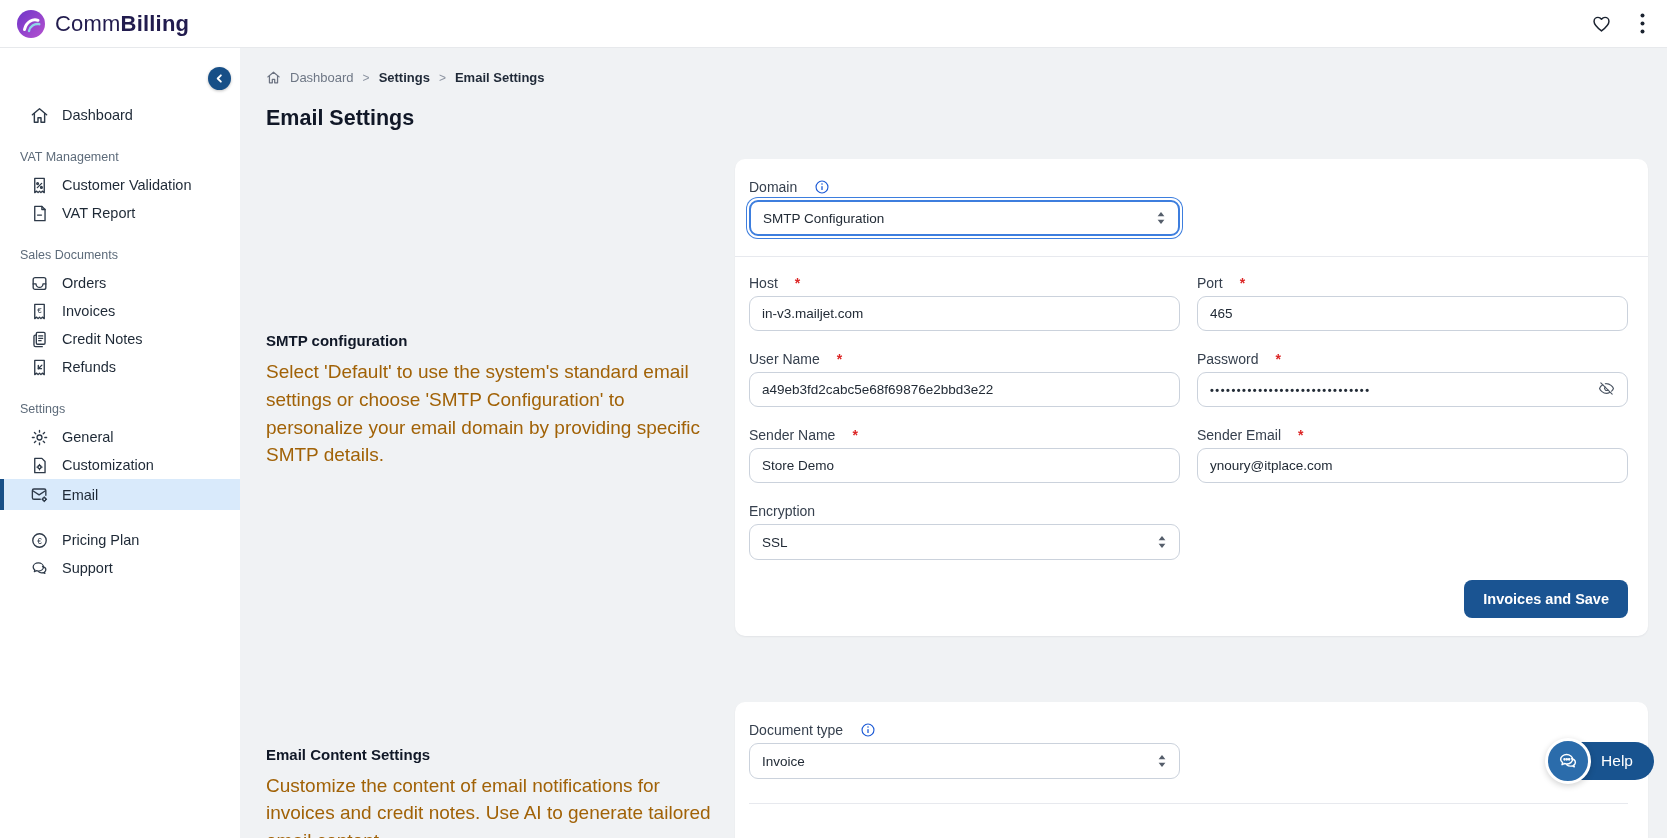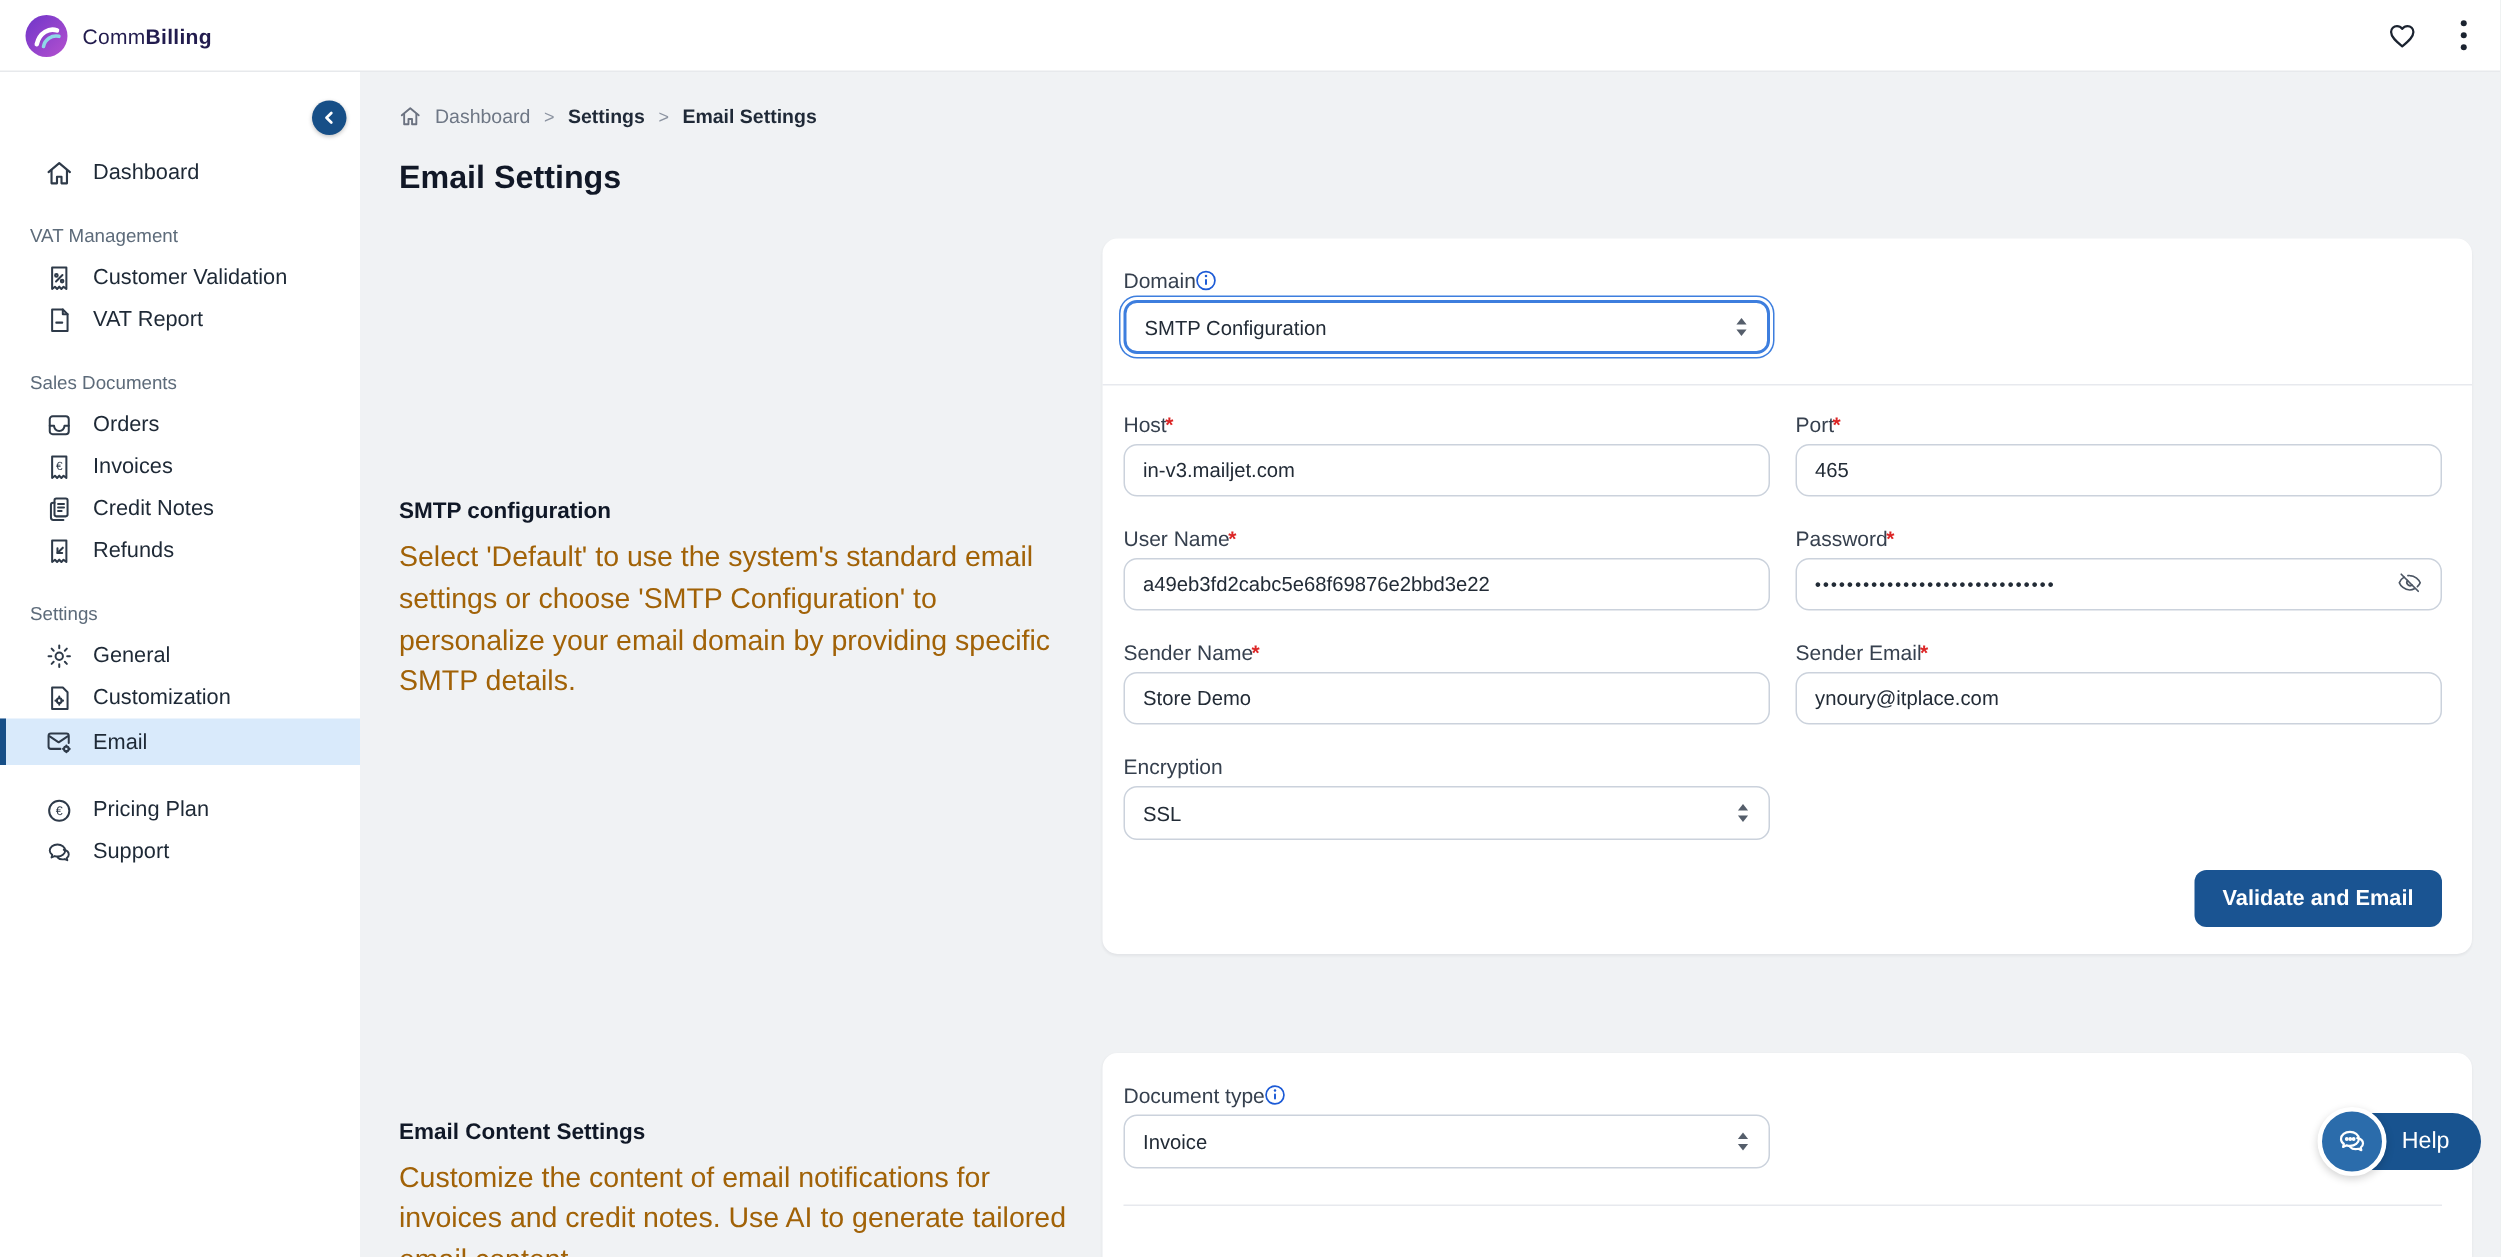--- a/index.html
+++ b/index.html
@@ -9,7 +9,7 @@
   
   .topbar { position:absolute; top:0; left:0; right:0; height:48px; background:#fff; border-bottom:1px solid #e7e9ec; display:flex; align-items:center; padding:0 16px; z-index:10; }
   .brand { display:flex; align-items:center; gap:9px; }
-  .brand-text { font-size:14px; color:#221c4e; letter-spacing:.2px; }
+  .brand-text { font-size:22px; color:#221c4e; letter-spacing:.2px; }
   .brand-text b { font-weight:700; }
   .topbar-actions { margin-left:auto; display:flex; align-items:center; gap:28px; padding-right:6px; }
   .icon-btn { background:none; border:none; cursor:pointer; color:#1b2330; display:flex; align-items:center; }

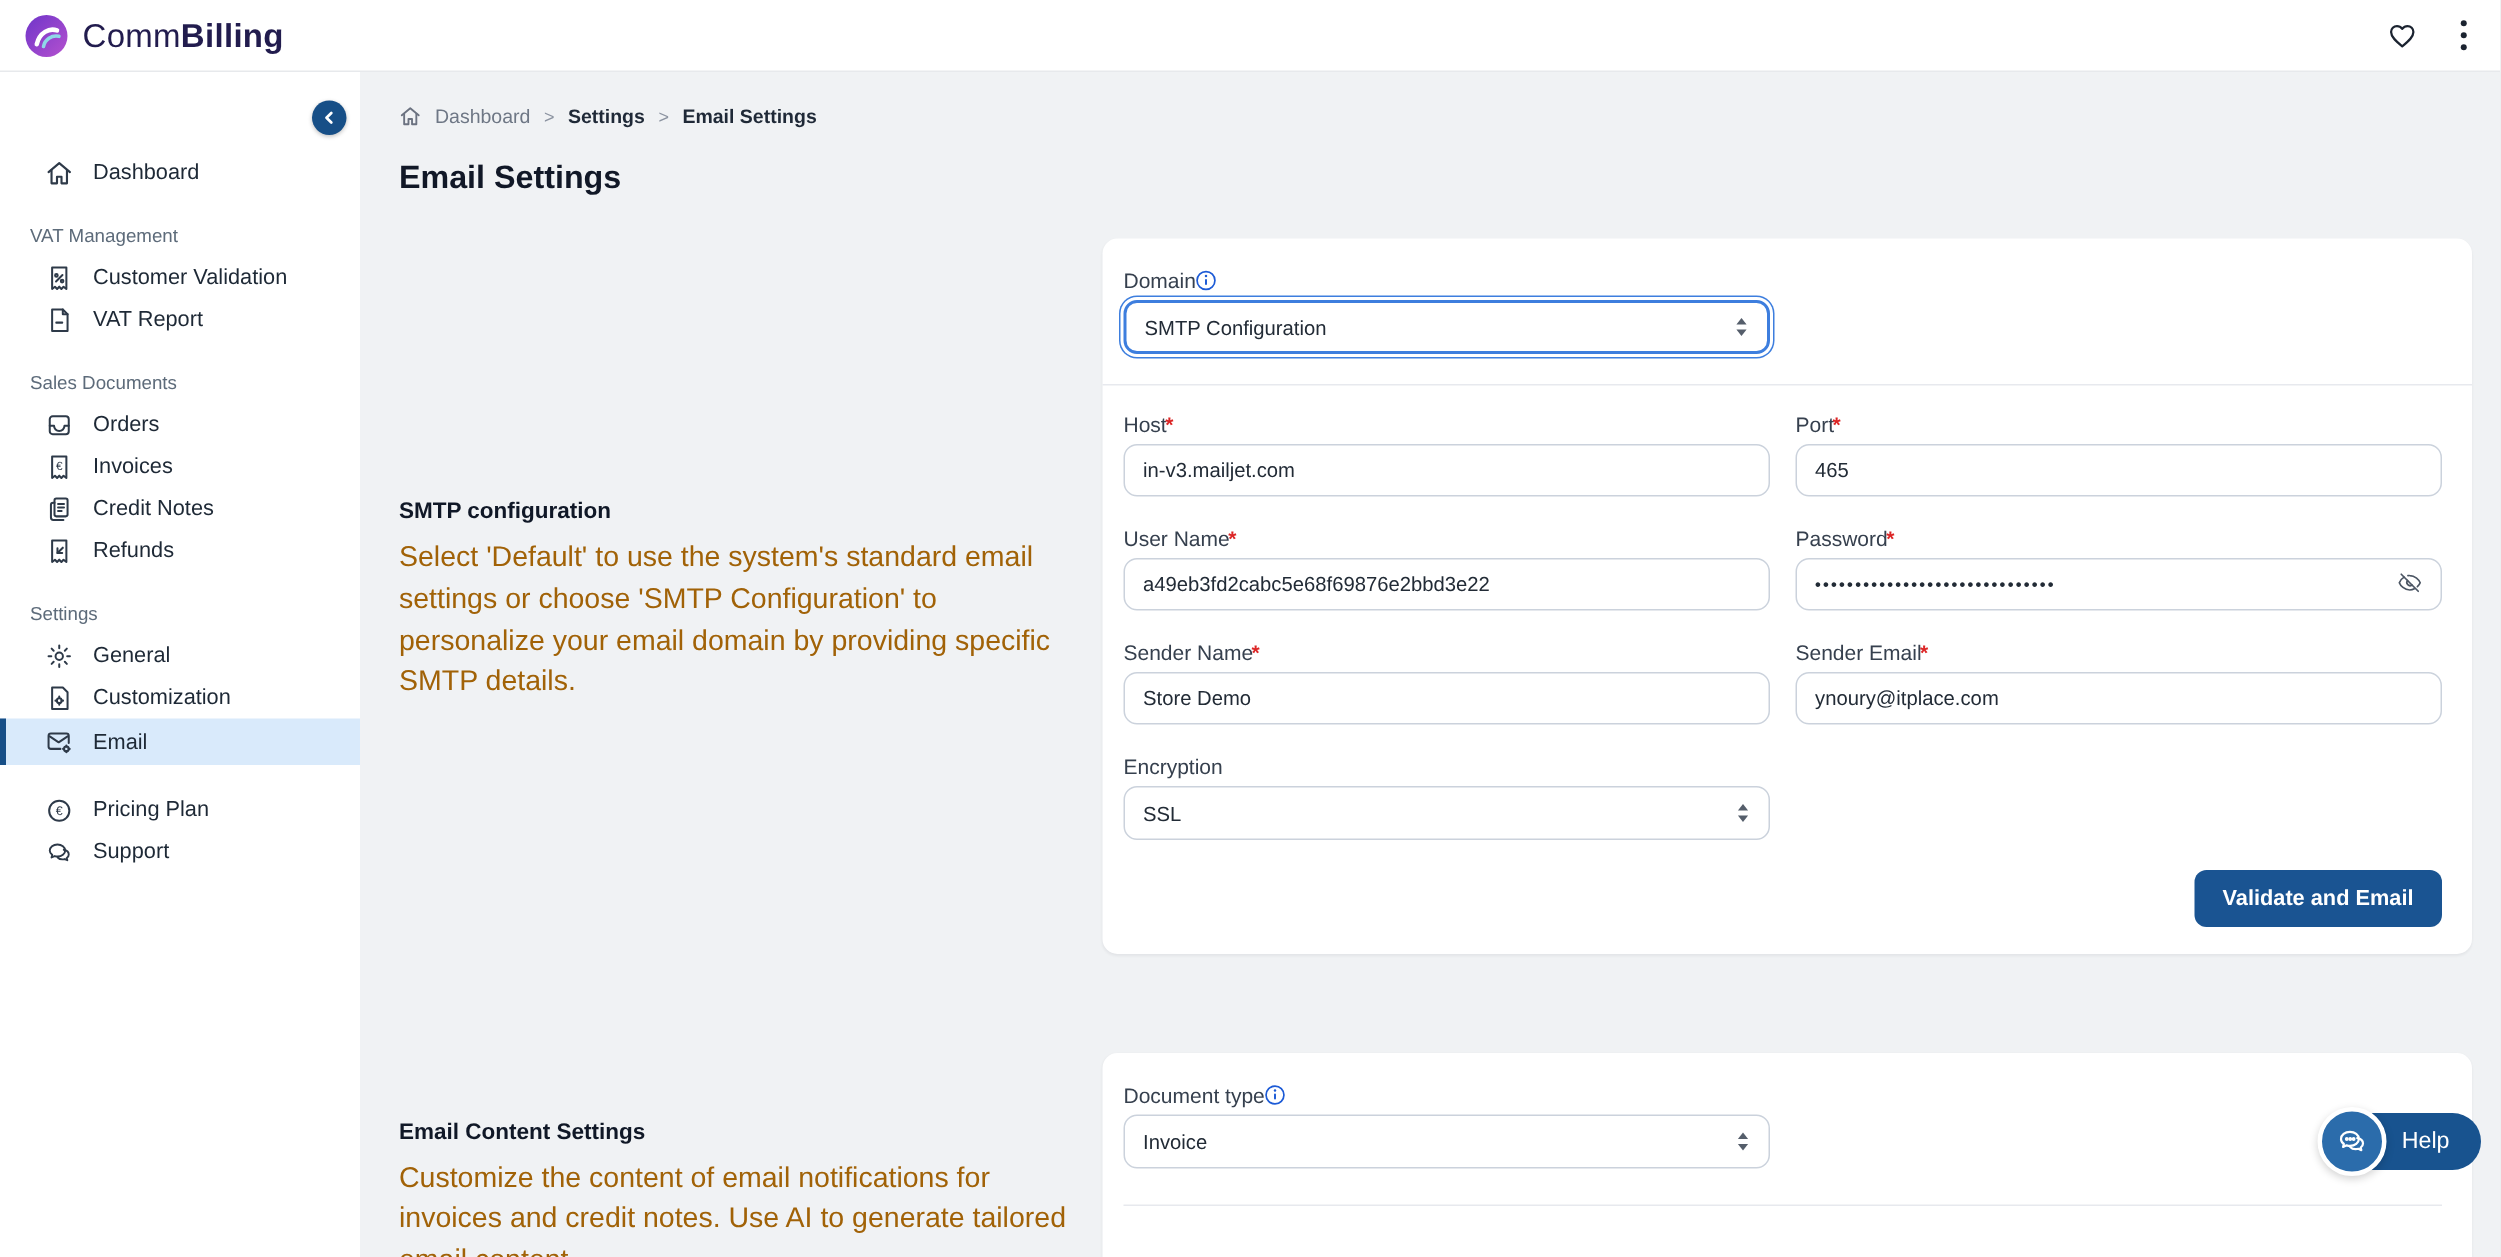--- a/index.html
+++ b/index.html
@@ -46,7 +46,7 @@
 
   .grid-2 { display:grid; grid-template-columns:1fr 1fr; column-gap:17px; }
   .half { width:calc(50% - 8.5px); }
-  .field-label { display:flex; align-items:center; gap:0; height:15px; font-size:14px; font-weight:500; color:#36404e; }
+  .field-label { display:flex; align-items:center; gap:18px; height:15px; font-size:14px; font-weight:500; color:#36404e; }
   .req { color:#dc2626; font-weight:700; margin-left:-1px; }
   .input, .select { margin-top:6px; height:36px; width:100%; border:1px solid #cbd2dc; border-radius:9px; background:#fff; font-family:"Liberation Sans",sans-serif; font-size:13.5px; color:#222b36; padding:0 12px; }
   .input { height:35px; }

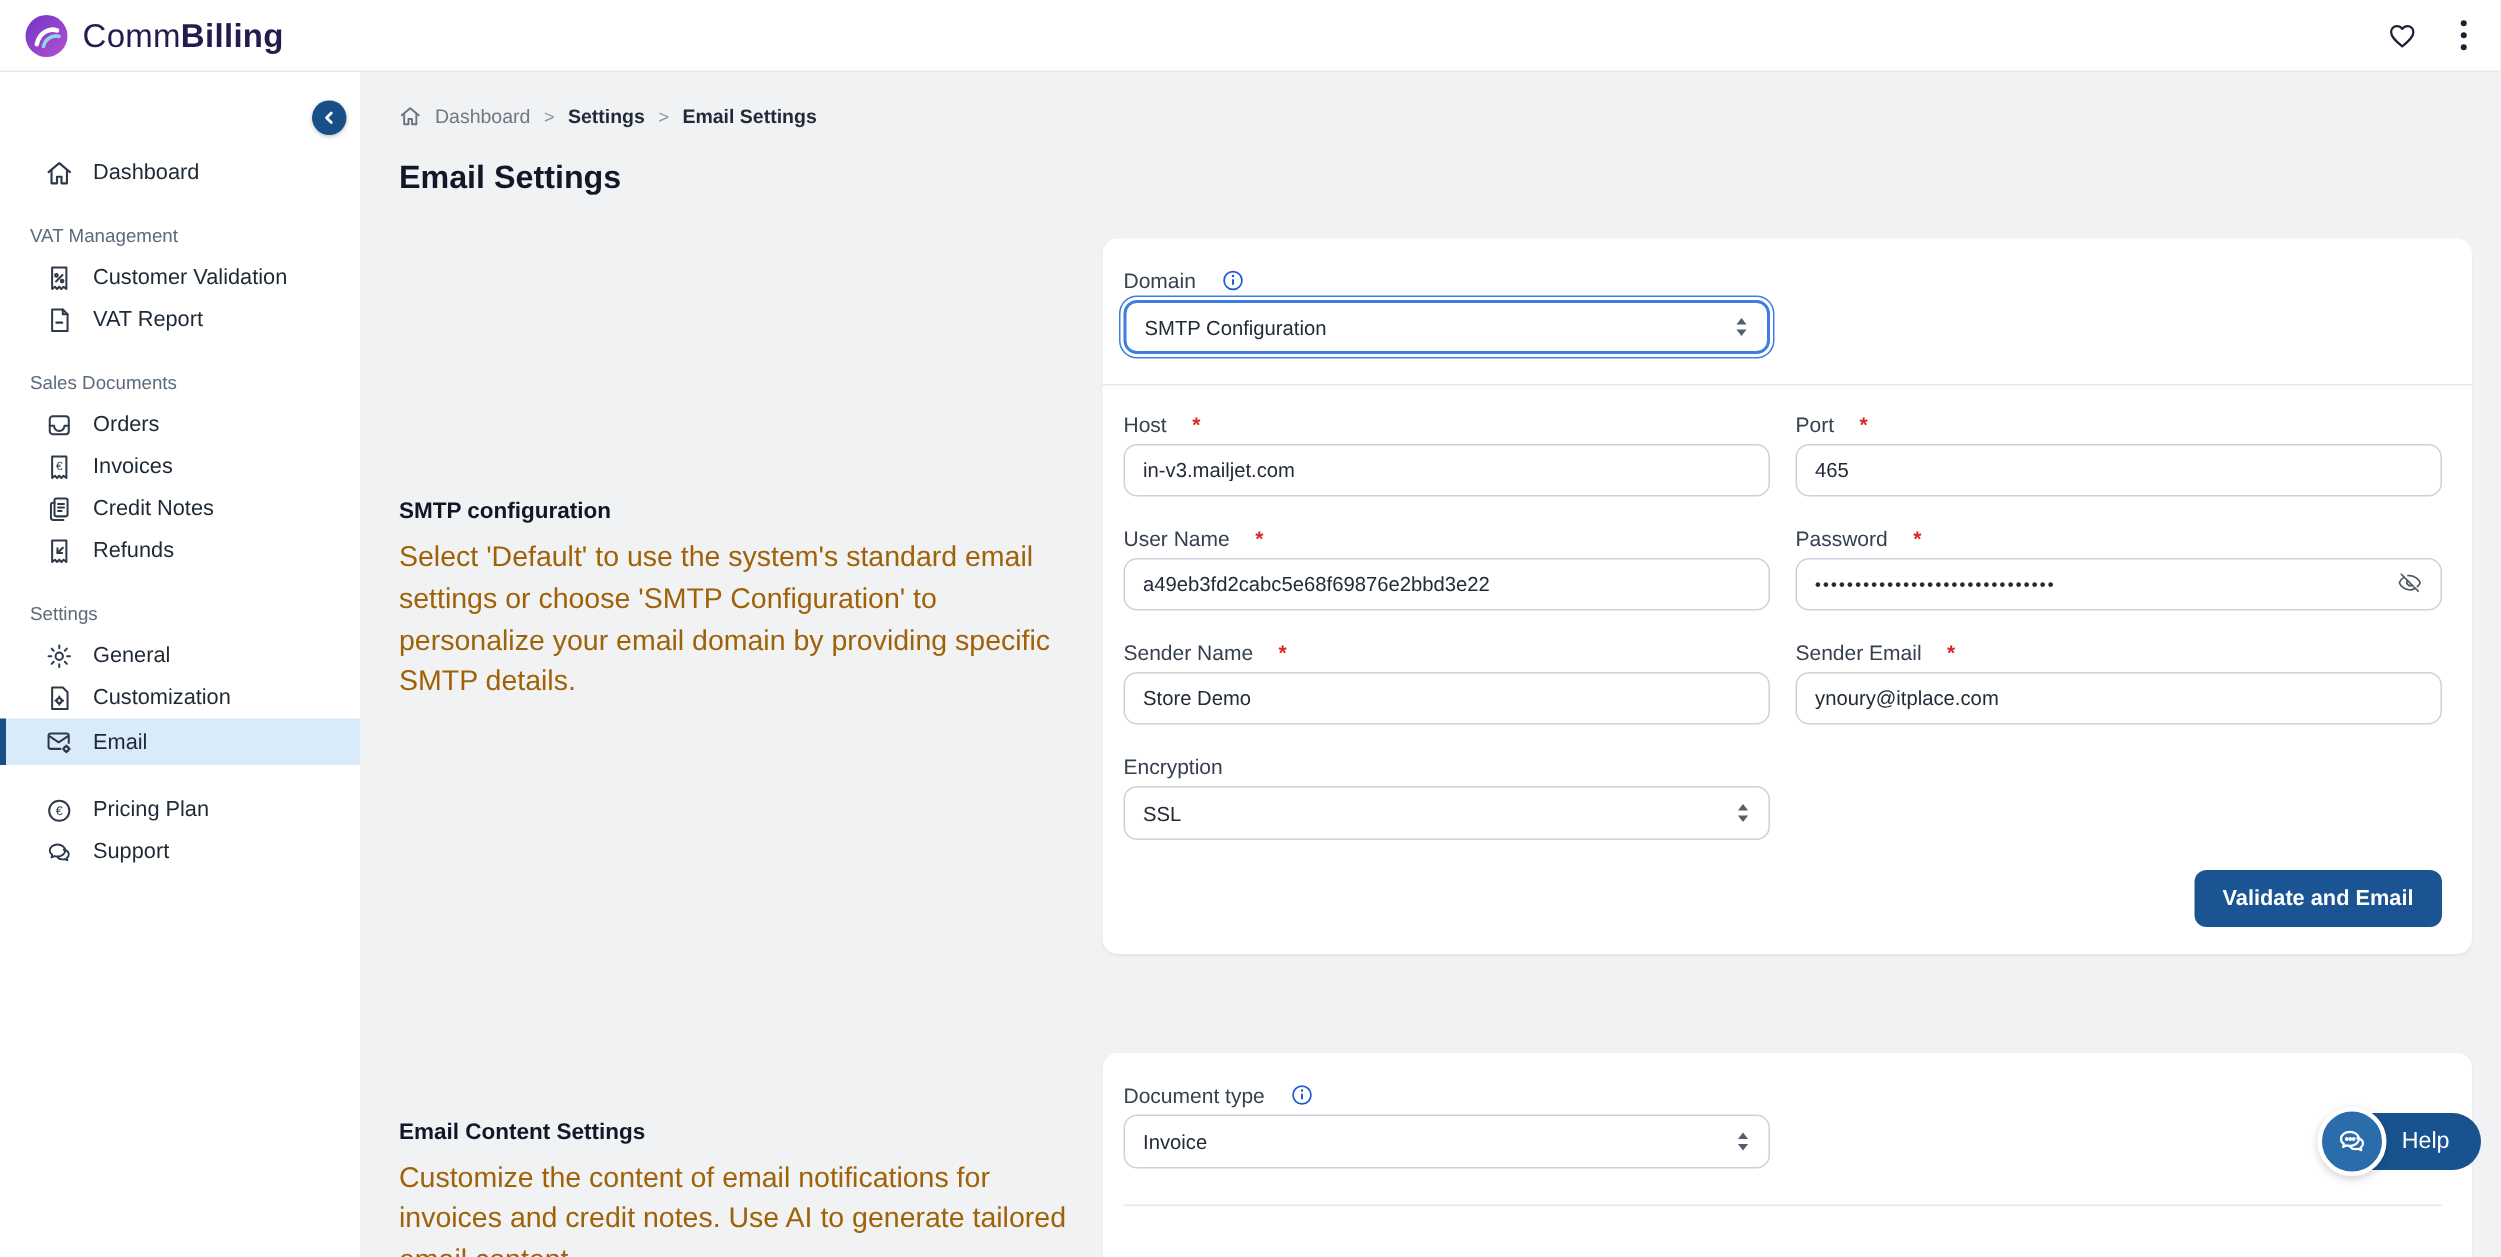--- a/index.html
+++ b/index.html
@@ -368,7 +368,7 @@
         </div>
 
         <div class="btn-row">
-          <button class="primary-btn">Validate and Email</button>
+          <button class="primary-btn">Invoices and Save</button>
         </div>
       </div>
     </section>

